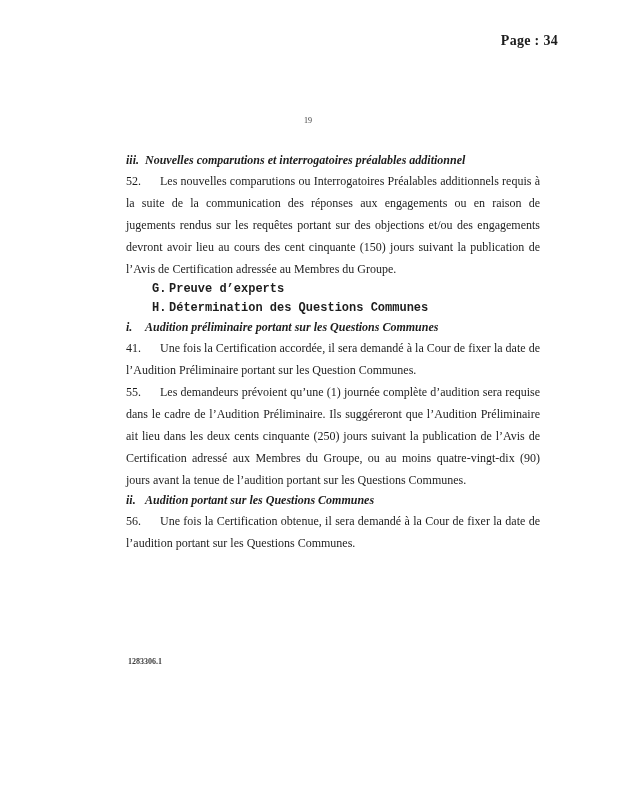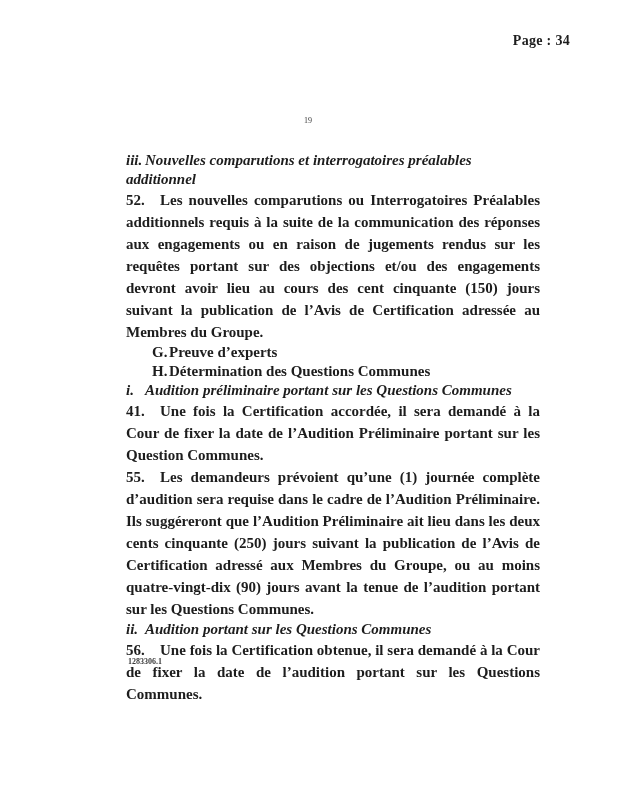--- a/index.html
+++ b/index.html
@@ -15,7 +15,7 @@
   .page-label {
     position: absolute;
     top: 33px;
-    right: 53px;
+    right: 65px;
     font-size: 14px;
     font-weight: bold;
     letter-spacing: 0.3px;

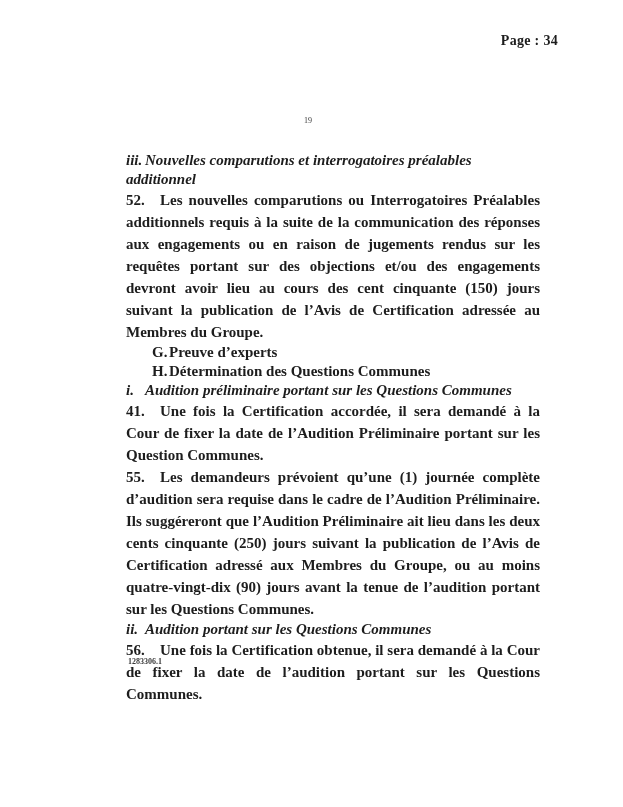--- a/index.html
+++ b/index.html
@@ -34,7 +34,7 @@
     left: 126px;
     top: 151px;
     width: 414px;
-    font-size: 15px;
+    font-size: 12px;
   }
   .content > div { margin: 0; }
   .para {

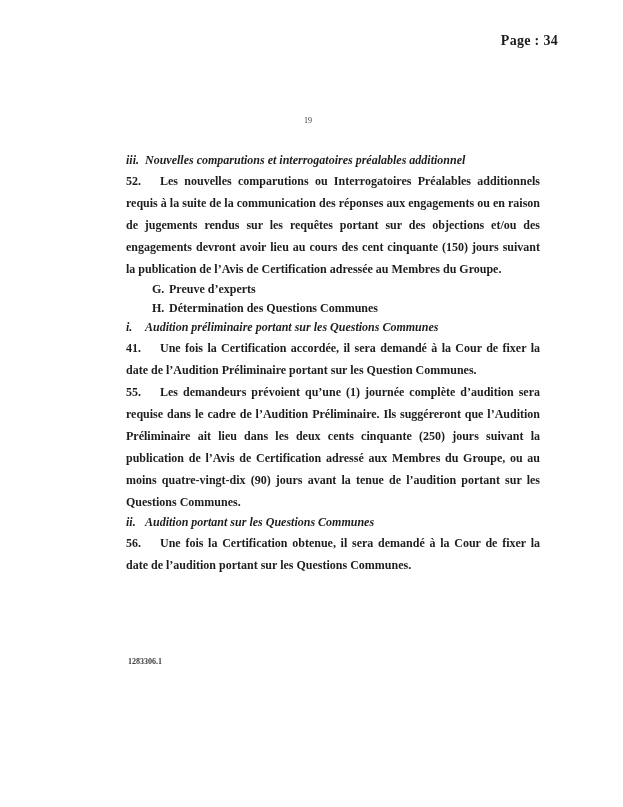--- a/index.html
+++ b/index.html
@@ -40,7 +40,6 @@
   .para {
     text-align: justify;
     line-height: 22px;
-    font-weight: bold;
   }
   .pnum {
     display: inline-block;

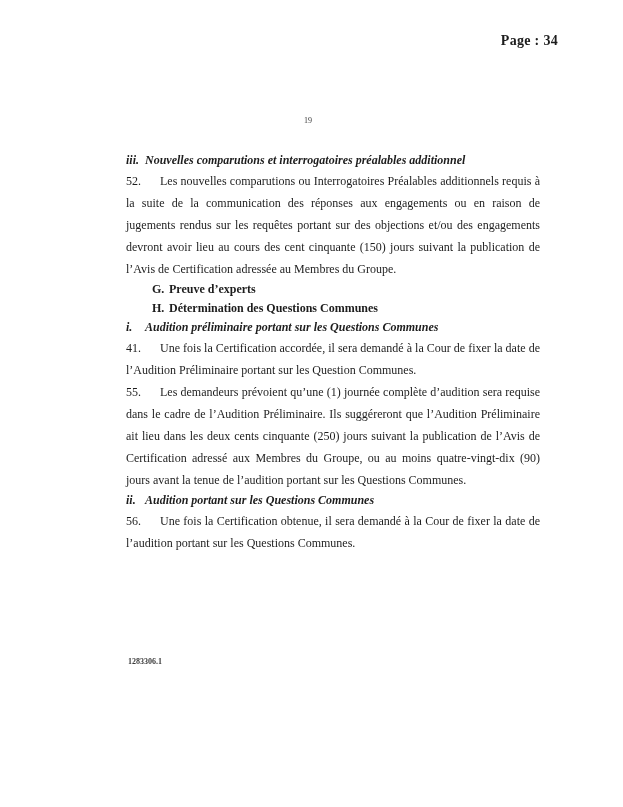--- a/index.html
+++ b/index.html
@@ -49,6 +49,7 @@
     font-weight: bold;
     line-height: 19px;
     padding-left: 26px;
+    font-family: Liberation Mono, monospace;
   }
   .heading .hnum {
     display: inline-block;

